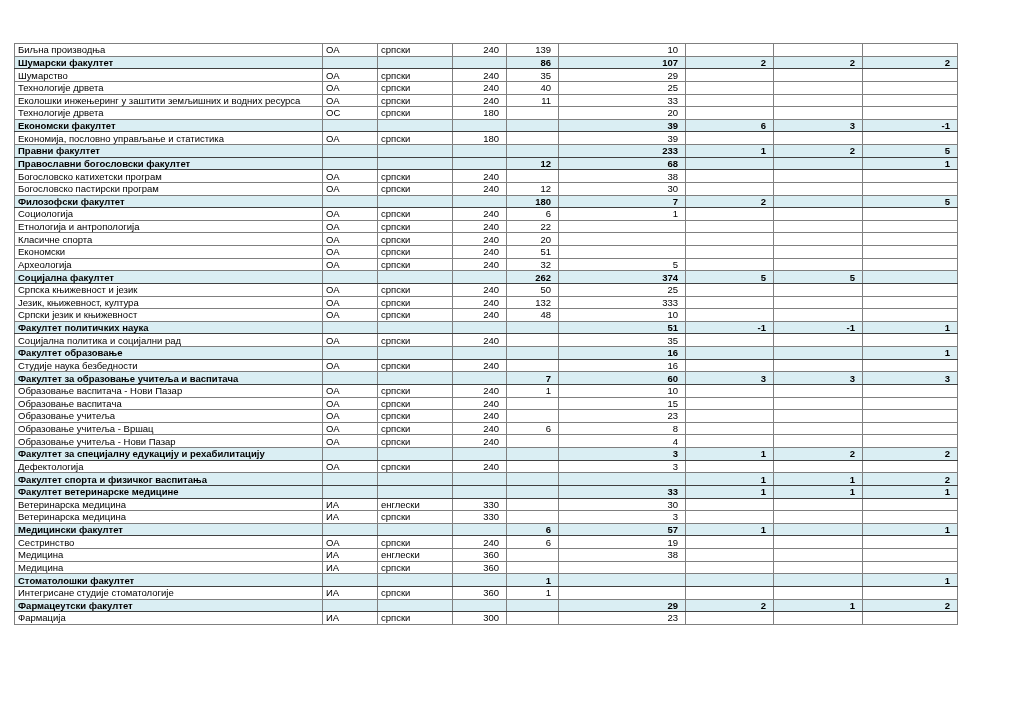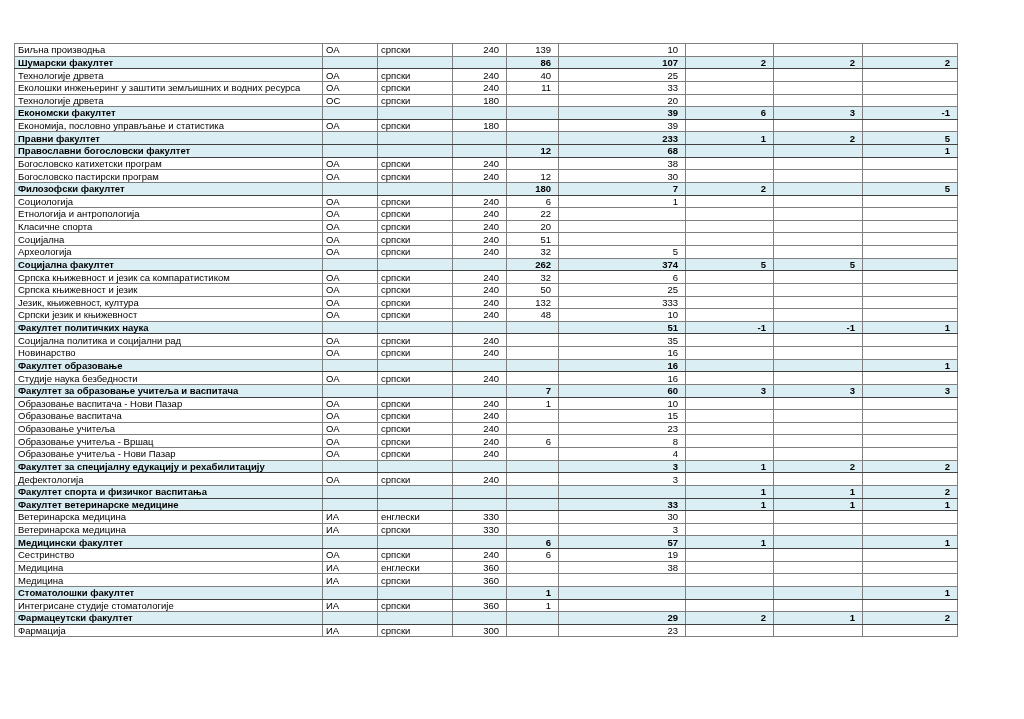--- a/index.html
+++ b/index.html
@@ -90,6 +90,17 @@
             <td class="num">2</td>
           </tr>
           <tr class="program">
+            <td class="txt">Шумарство</td>
+            <td class="txt">ОА</td>
+            <td class="txt">српски</td>
+            <td class="num">240</td>
+            <td class="num">35</td>
+            <td class="num">29</td>
+            <td class="num"></td>
+            <td class="num"></td>
+            <td class="num"></td>
+          </tr>
+          <tr class="program">
             <td class="txt">Технологије дрвета</td>
             <td class="txt">ОА</td>
             <td class="txt">српски</td>

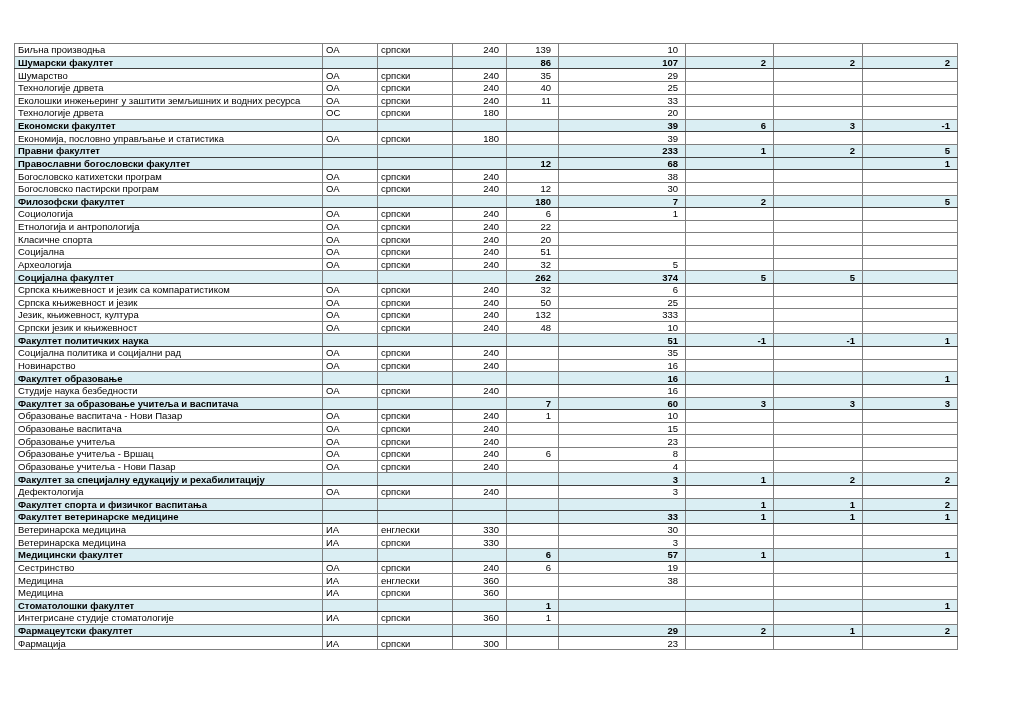--- a/index.html
+++ b/index.html
@@ -244,7 +244,7 @@
             <td class="num"></td>
           </tr>
           <tr class="program">
-            <td class="txt">Социјална</td>
+            <td class="txt">Економски</td>
             <td class="txt">ОА</td>
             <td class="txt">српски</td>
             <td class="num">240</td>

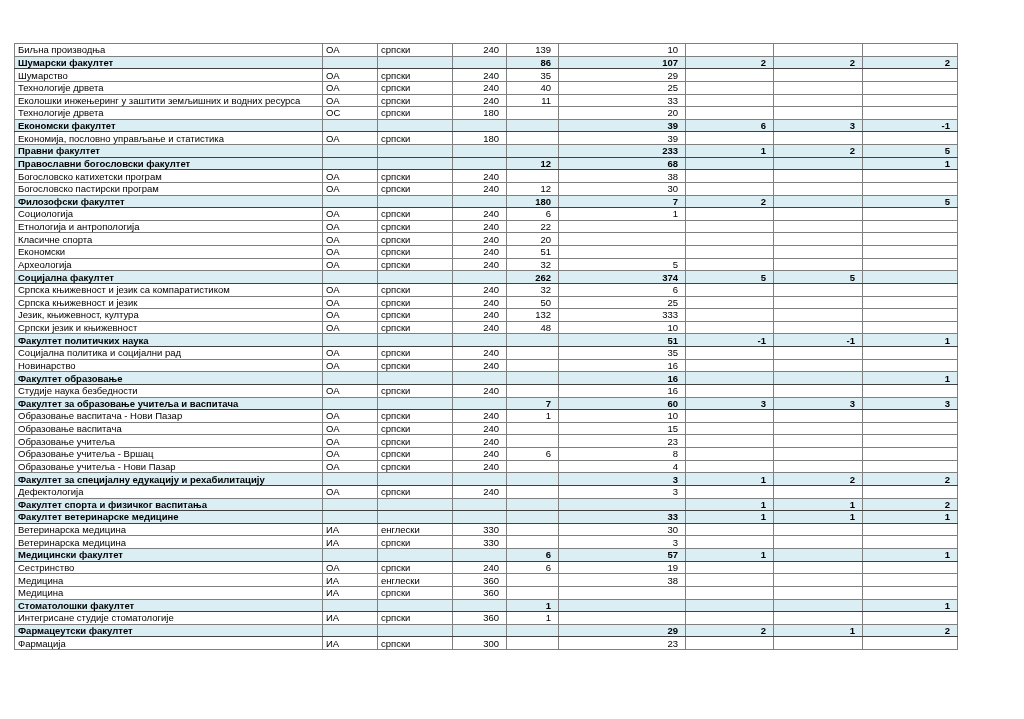--- a/index.html
+++ b/index.html
@@ -277,17 +277,6 @@
             <td class="num"></td>
           </tr>
           <tr class="program">
-            <td class="txt">Српска књижевност и језик са компаратистиком</td>
-            <td class="txt">ОА</td>
-            <td class="txt">српски</td>
-            <td class="num">240</td>
-            <td class="num">32</td>
-            <td class="num">6</td>
-            <td class="num"></td>
-            <td class="num"></td>
-            <td class="num"></td>
-          </tr>
-          <tr class="program">
             <td class="txt">Српска књижевност и језик</td>
             <td class="txt">ОА</td>
             <td class="txt">српски</td>

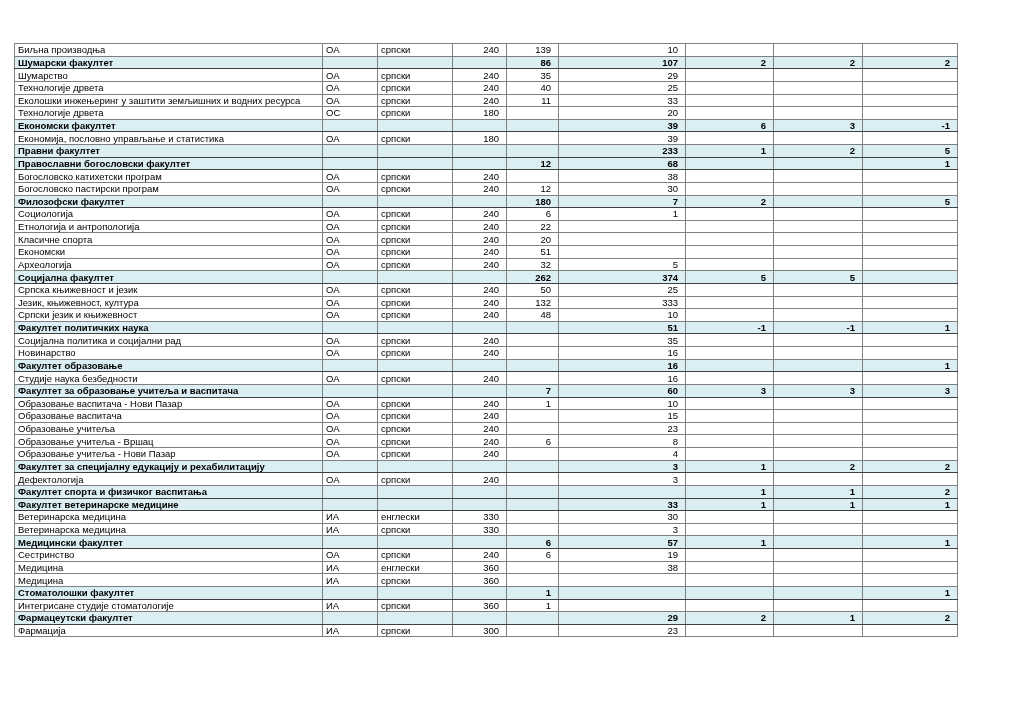--- a/index.html
+++ b/index.html
@@ -331,17 +331,6 @@
             <td class="num"></td>
             <td class="num"></td>
           </tr>
-          <tr class="program">
-            <td class="txt">Новинарство</td>
-            <td class="txt">ОА</td>
-            <td class="txt">српски</td>
-            <td class="num">240</td>
-            <td class="num"></td>
-            <td class="num">16</td>
-            <td class="num"></td>
-            <td class="num"></td>
-            <td class="num"></td>
-          </tr>
           <tr class="section">
             <td class="txt">Факултет образовање</td>
             <td class="txt"></td>

